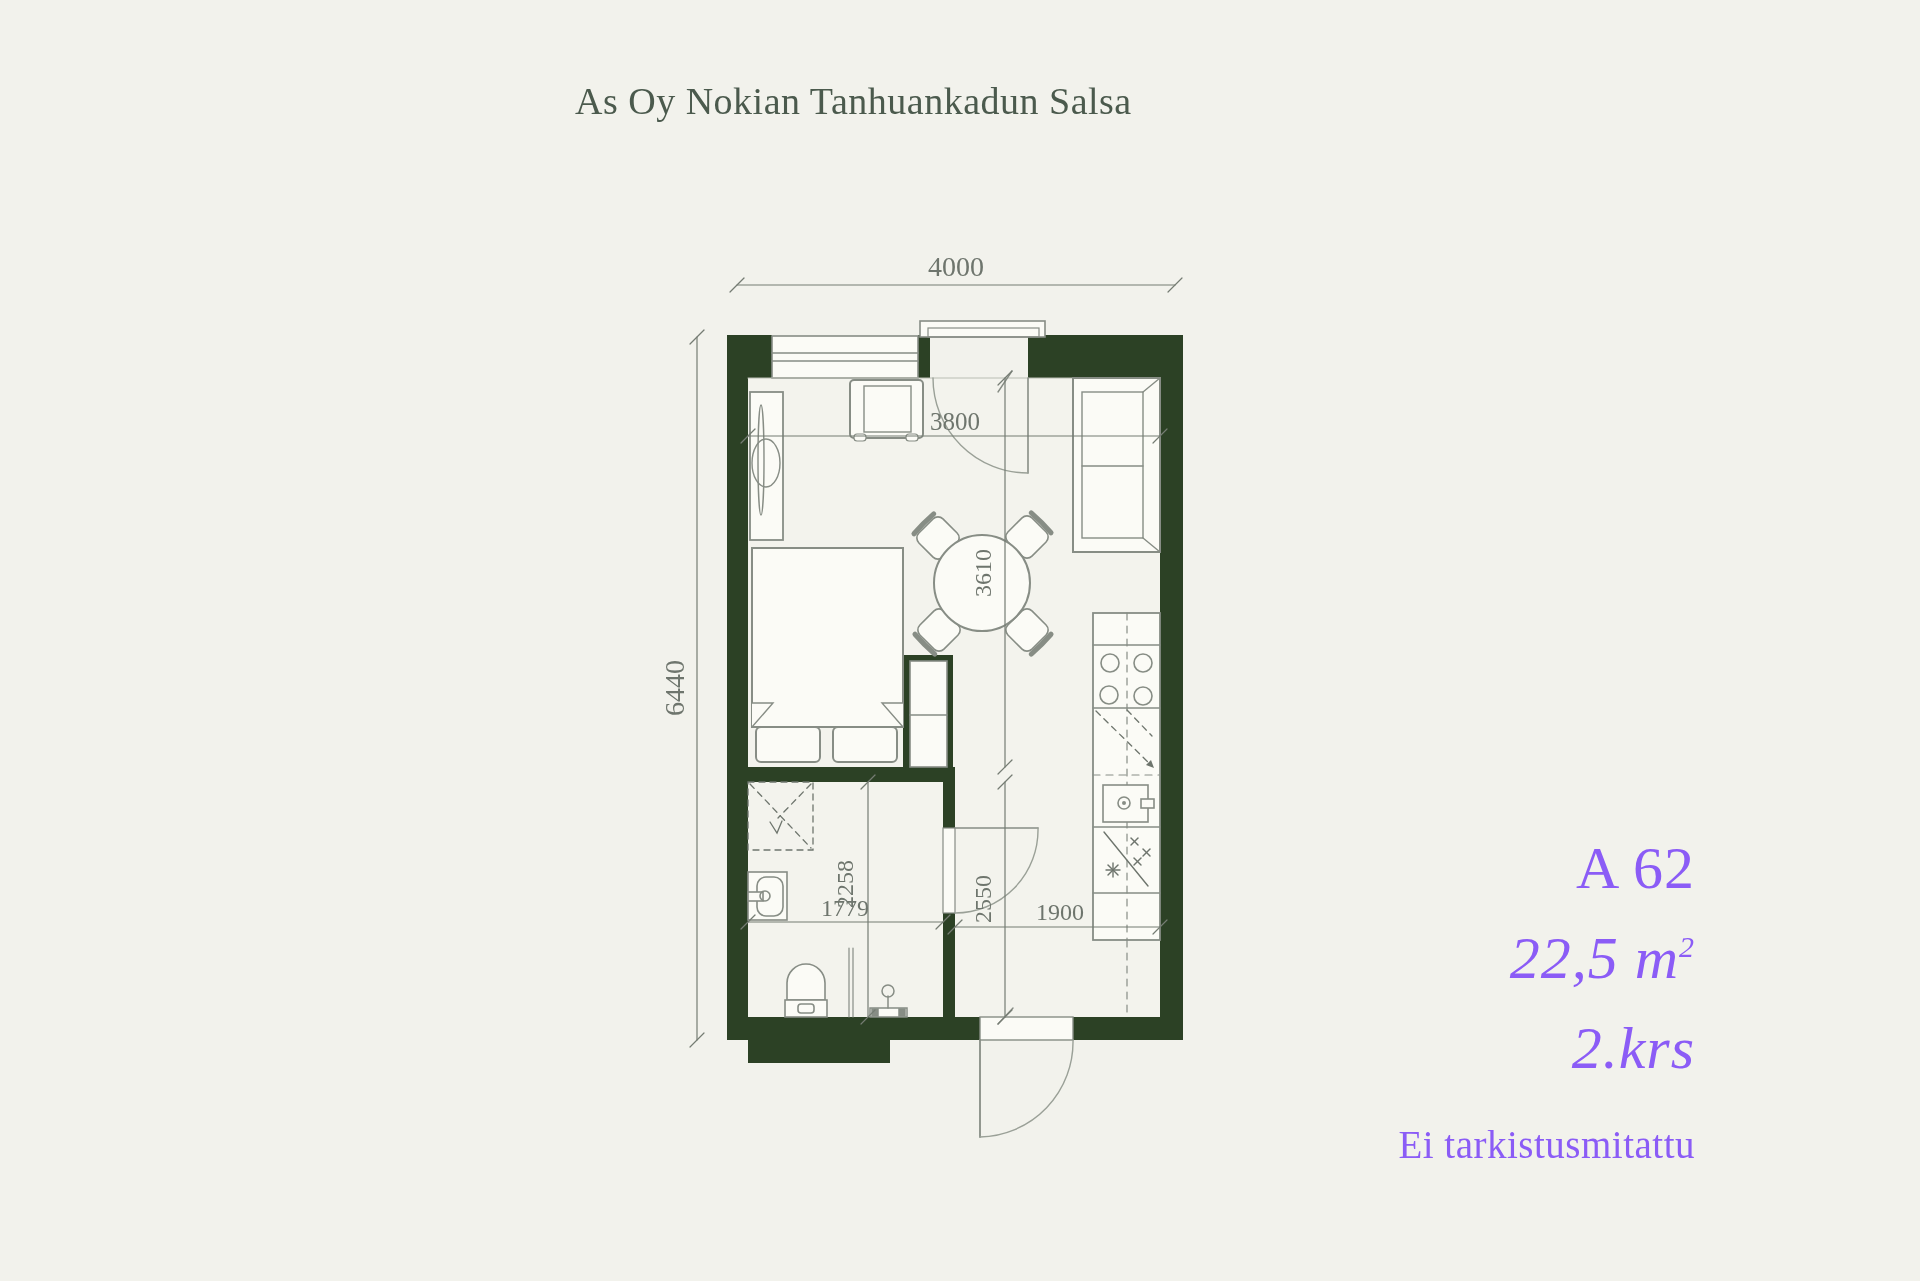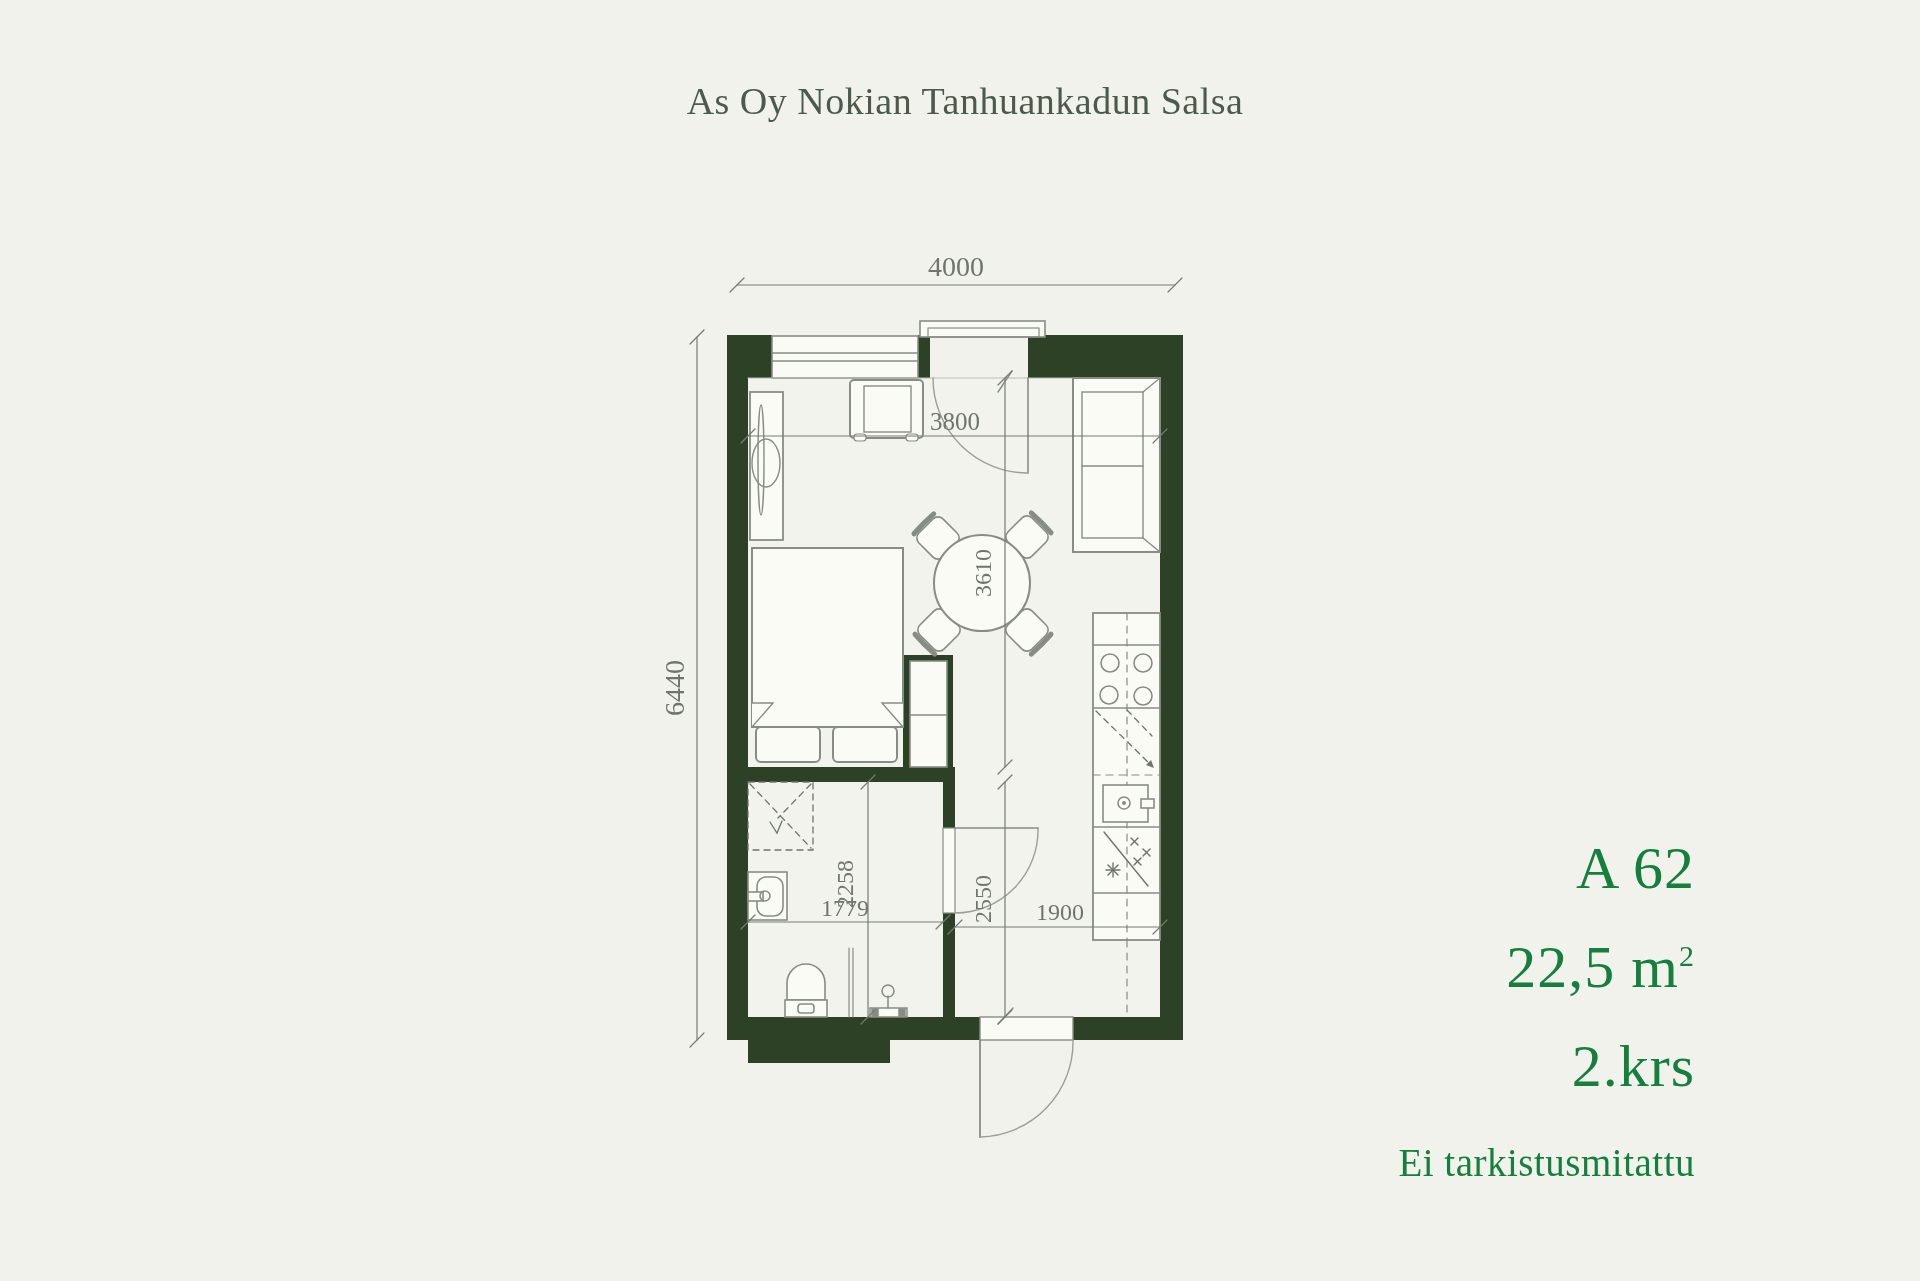--- a/index.html
+++ b/index.html
@@ -17,7 +17,7 @@
     left:575px;
     top:72px;
     width:780px;
-    text-align:center;
+    text-align:left;
     color:#4b5a4d;
     line-height:58px;
     font-size:38px;

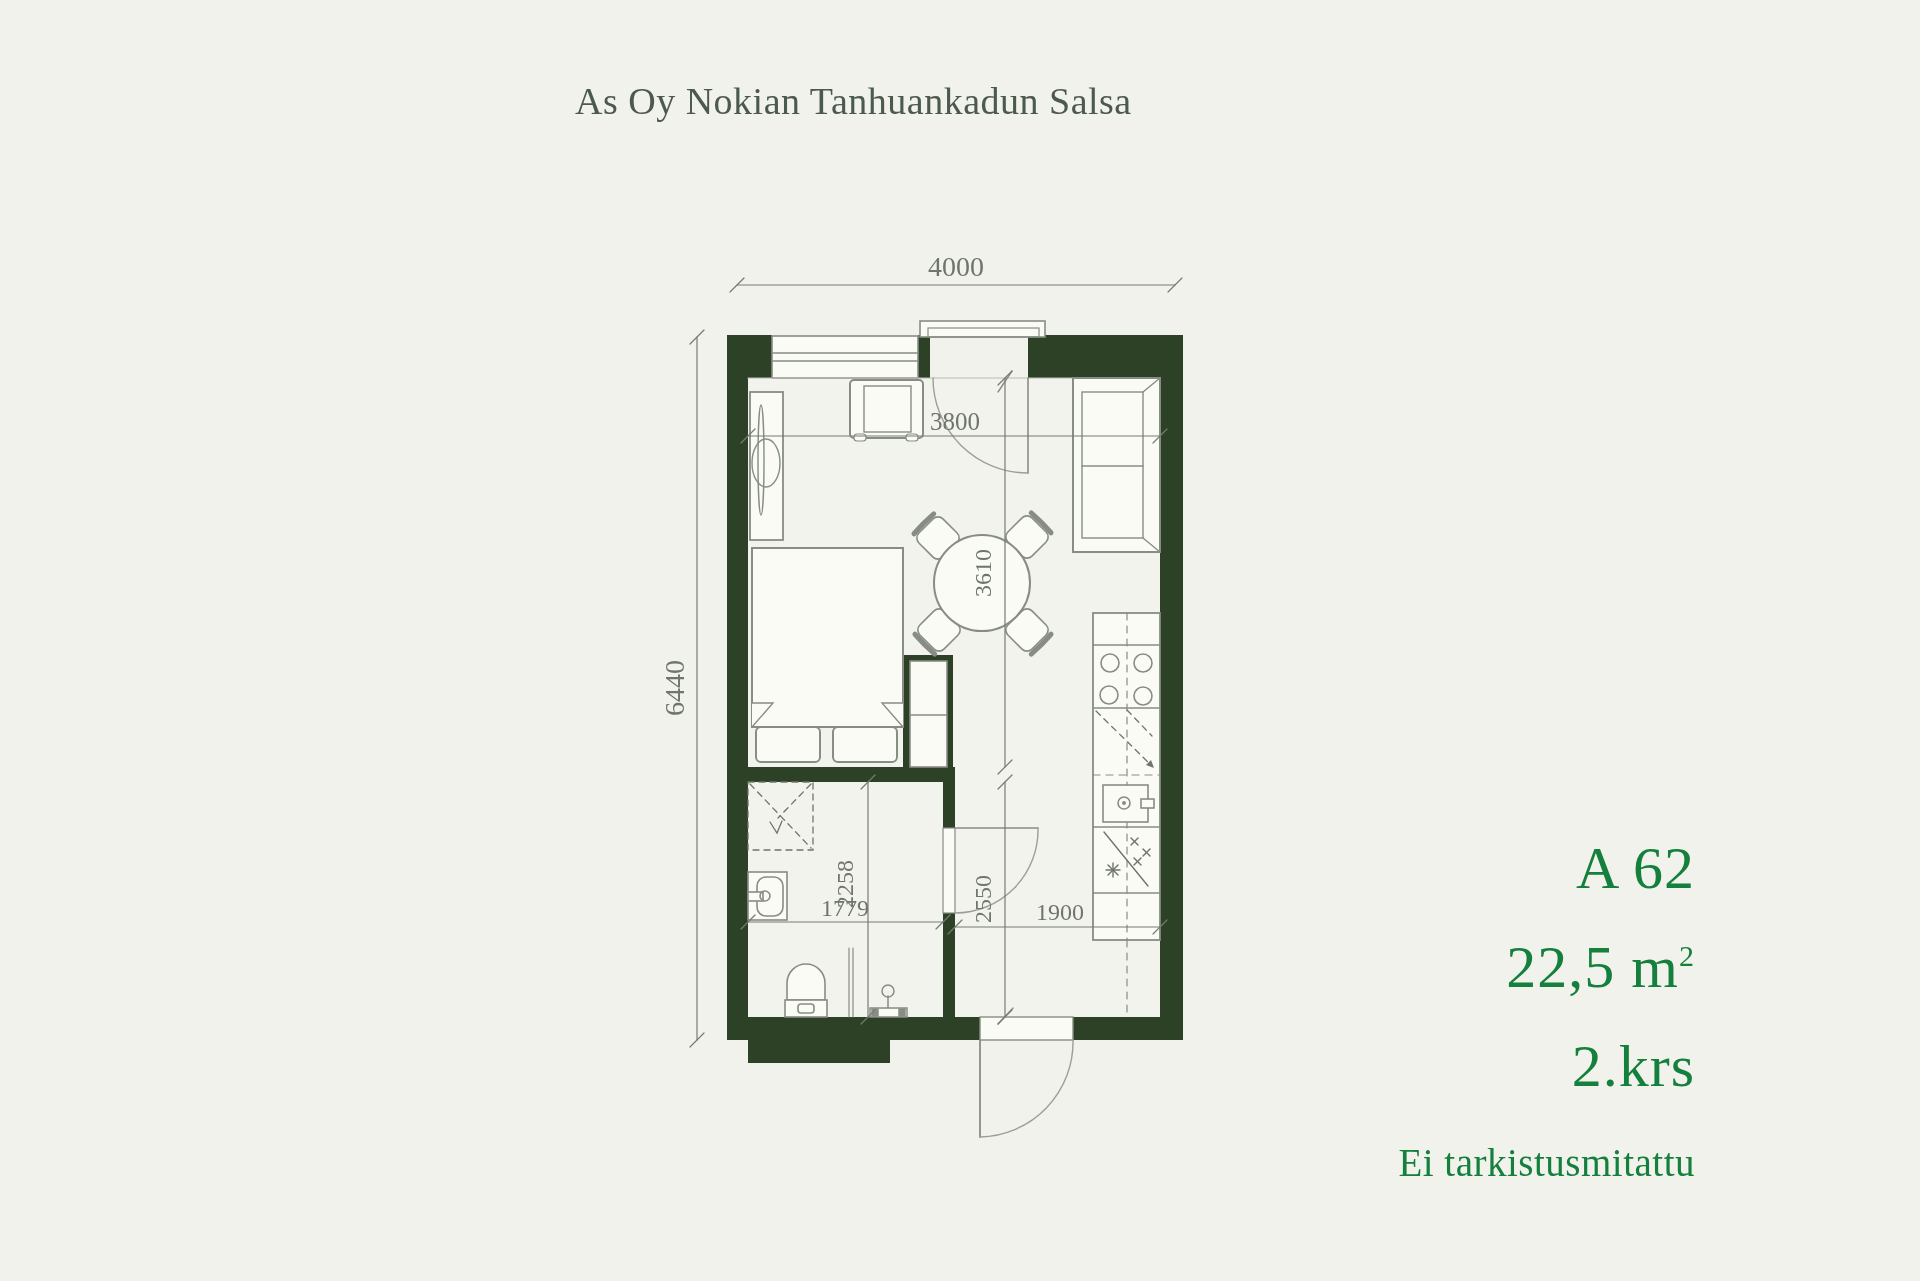--- a/index.html
+++ b/index.html
@@ -28,7 +28,7 @@
     right:225px;
     top:838px;
     text-align:right;
-    color:#15803d;
+    color:#8b5cf6;
   }
   .info-line{
     font-size:60px;

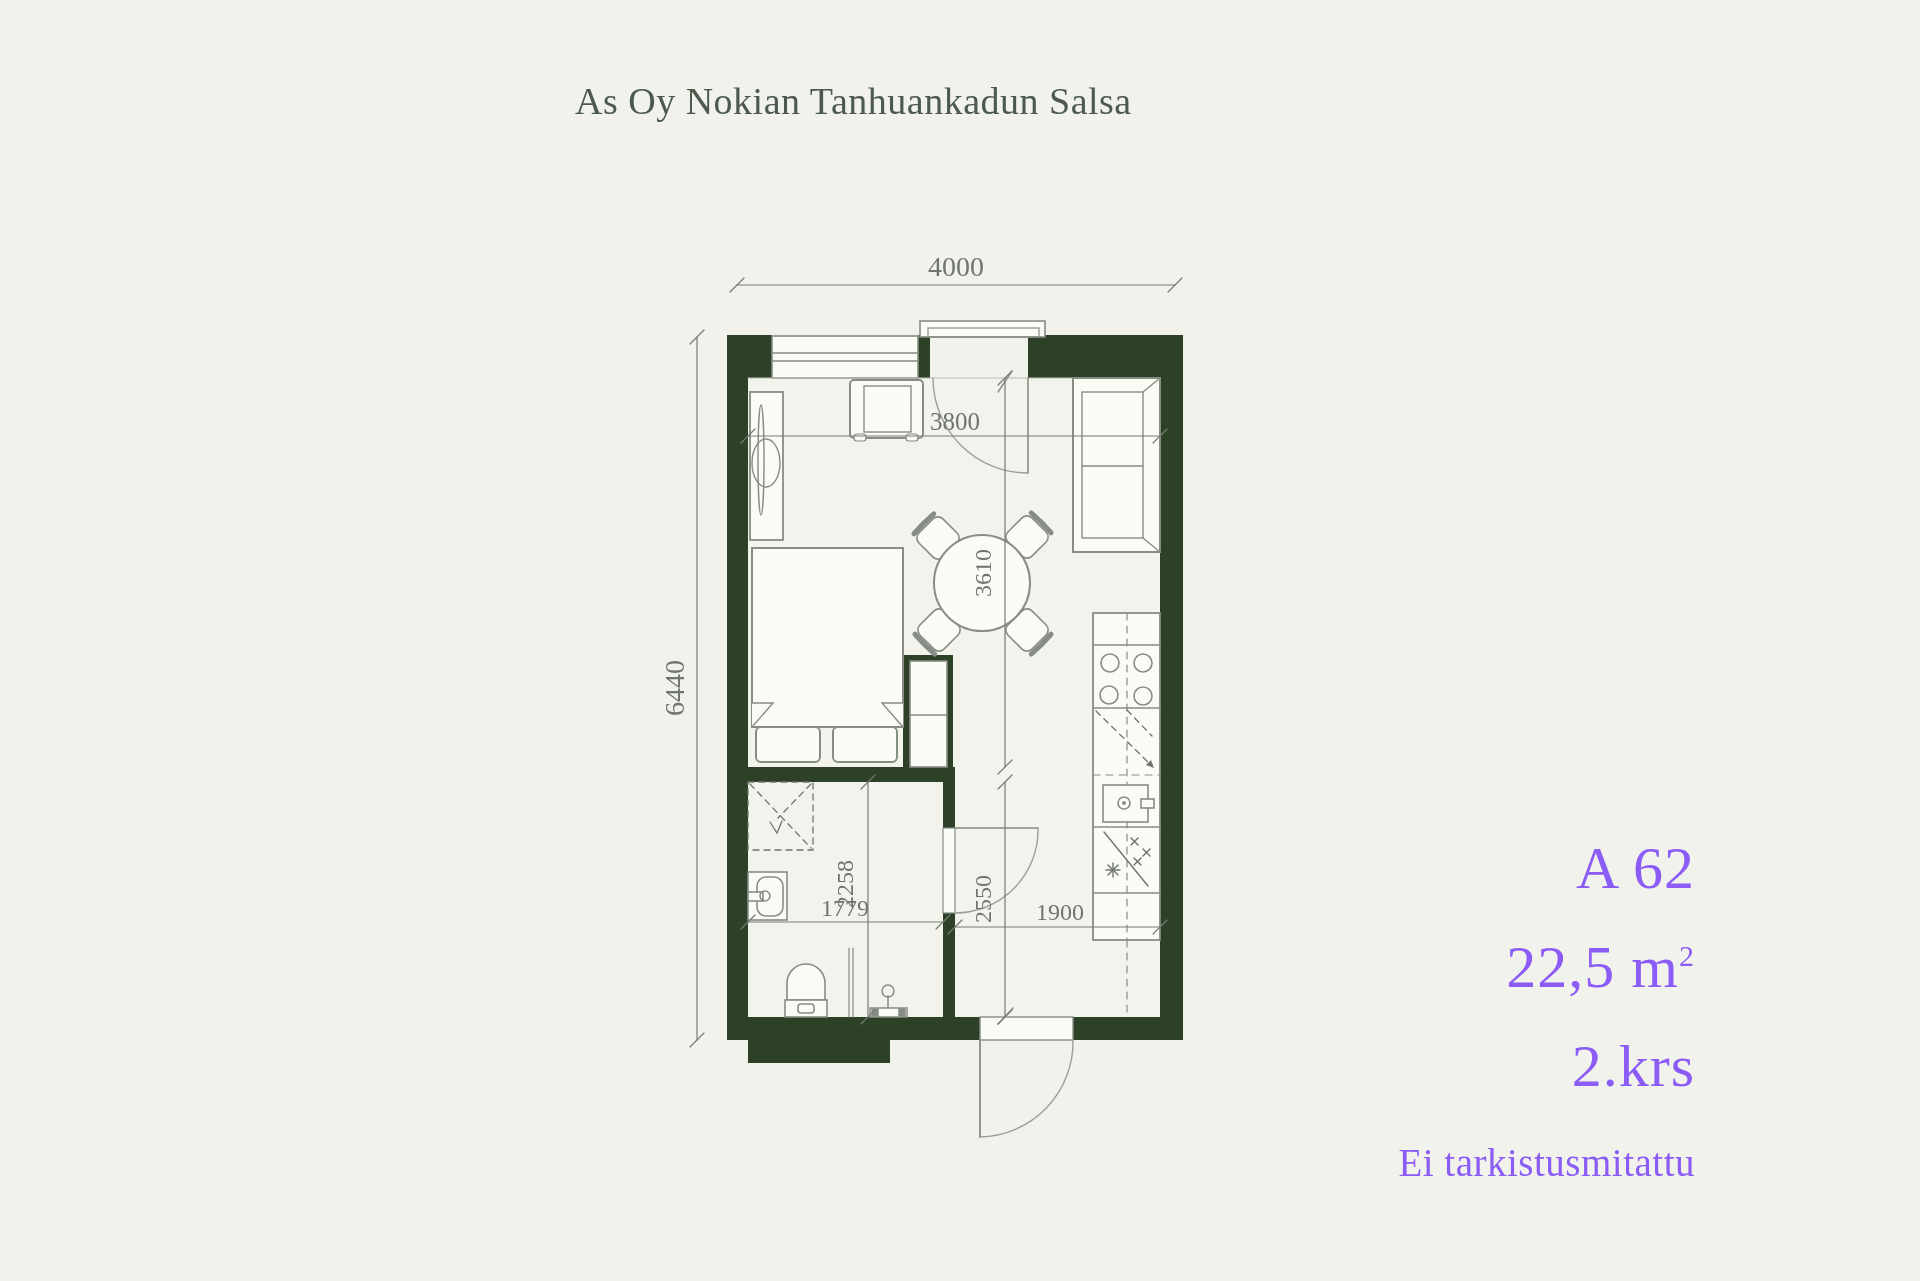--- a/index.html
+++ b/index.html
@@ -35,7 +35,7 @@
     line-height:60px;
     letter-spacing:1px;
   }
-  .info-line + .info-line{ margin-top:39px; }
+  .info-line + .info-line{ margin-top:30px;font-style:italic; }
   .info-line sup{
     font-size:30px;
     vertical-align:super;

